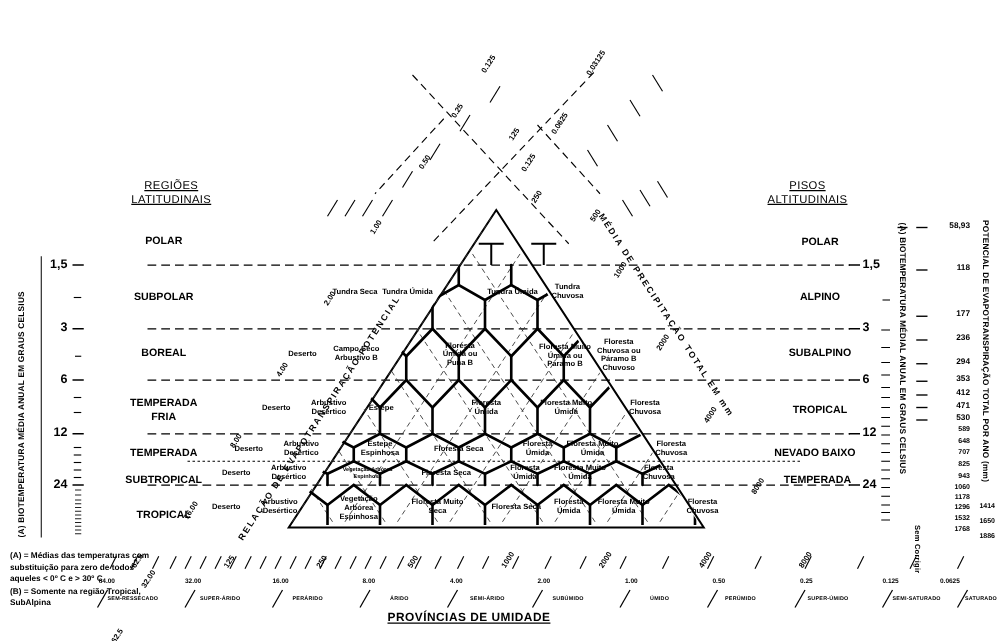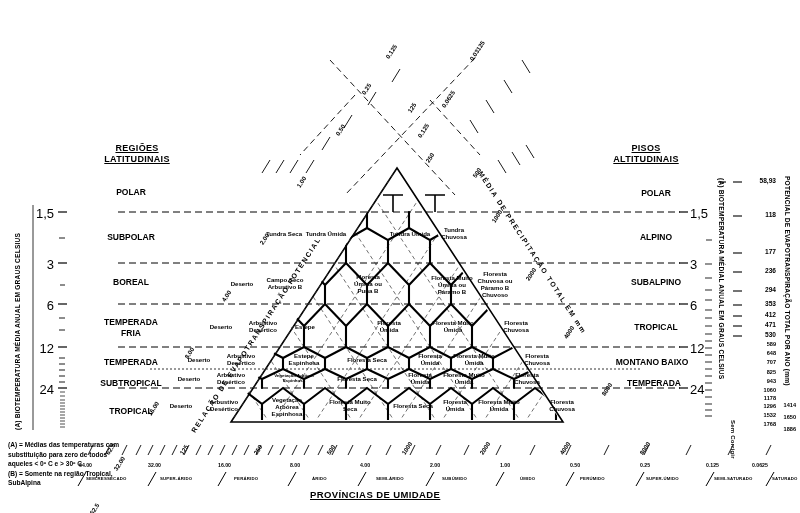--- a/index.html
+++ b/index.html
@@ -6,7 +6,7 @@
   body{width:800px;height:513px;position:relative;overflow:hidden;
        font-family:"Liberation Sans","DejaVu Sans",sans-serif;color:#000;}
   .abs{position:absolute;}
-  .ttl{font-weight:bold;font-size:9px;text-align:center;text-decoration:underline;letter-spacing:.3px;line-height:11px;}
+  .ttl{font-weight:normal;font-size:9px;text-align:center;text-decoration:underline;letter-spacing:.3px;line-height:11px;}
   .reg{font-weight:bold;font-size:8.5px;text-align:center;line-height:10px;}
   .vert{writing-mode:vertical-rl;transform:rotate(180deg);font-weight:bold;font-size:6.6px;letter-spacing:.2px;white-space:nowrap;}
   .vertR{writing-mode:vertical-rl;font-weight:bold;font-size:6.6px;letter-spacing:.2px;white-space:nowrap;}

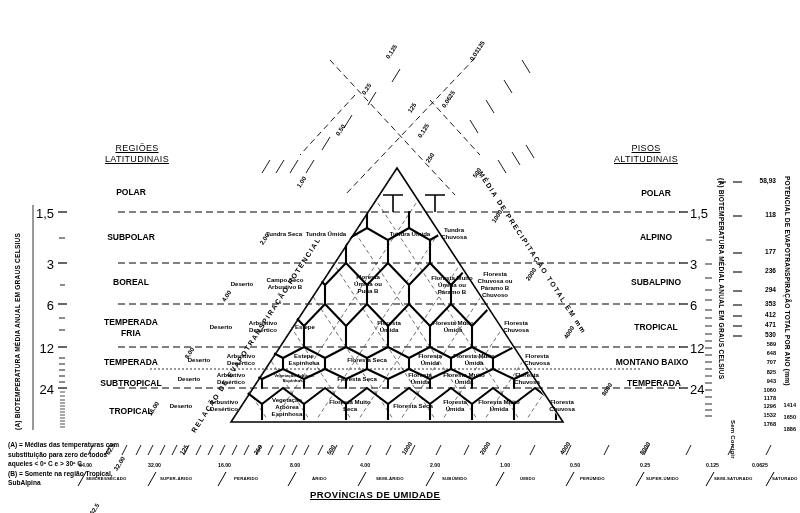--- a/index.html
+++ b/index.html
@@ -10,7 +10,7 @@
   .reg{font-weight:bold;font-size:8.5px;text-align:center;line-height:10px;}
   .vert{writing-mode:vertical-rl;transform:rotate(180deg);font-weight:bold;font-size:6.6px;letter-spacing:.2px;white-space:nowrap;}
   .vertR{writing-mode:vertical-rl;font-weight:bold;font-size:6.6px;letter-spacing:.2px;white-space:nowrap;}
-  .num{font-size:13px;font-weight:normal;text-align:right;}
+  .num{font-size:10px;font-weight:bold;text-align:right;}
   .pet{font-size:6.6px;font-weight:bold;text-align:right;}
   .foot{font-size:6.6px;font-weight:bold;line-height:9.5px;}
   .cell{position:absolute;text-align:center;font-size:6.1px;font-weight:bold;line-height:7px;

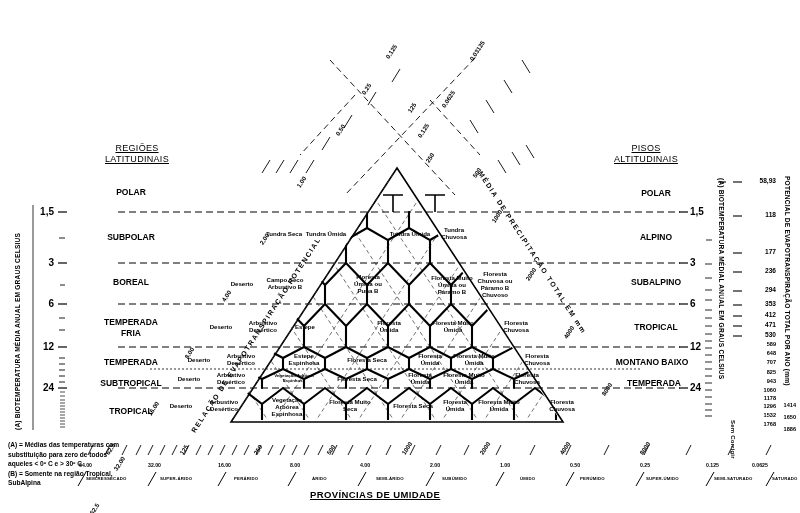--- a/index.html
+++ b/index.html
@@ -350,7 +350,7 @@
 <div class="abs reg" style="left:596px;top:232px;width:120px">ALPINO</div>
 <div class="abs reg" style="left:596px;top:277px;width:120px">SUBALPINO</div>
 <div class="abs reg" style="left:596px;top:322px;width:120px">TROPICAL</div>
-<div class="abs reg" style="left:588px;top:357px;width:128px">MONTANO BAIXO</div>
+<div class="abs reg" style="left:588px;top:357px;width:128px">NEVADO BAIXO</div>
 <div class="abs reg" style="left:592px;top:378px;width:124px">TEMPERADA</div>
 
 <div class="abs num" style="left:24px;top:206px;width:30px">1,5</div>

